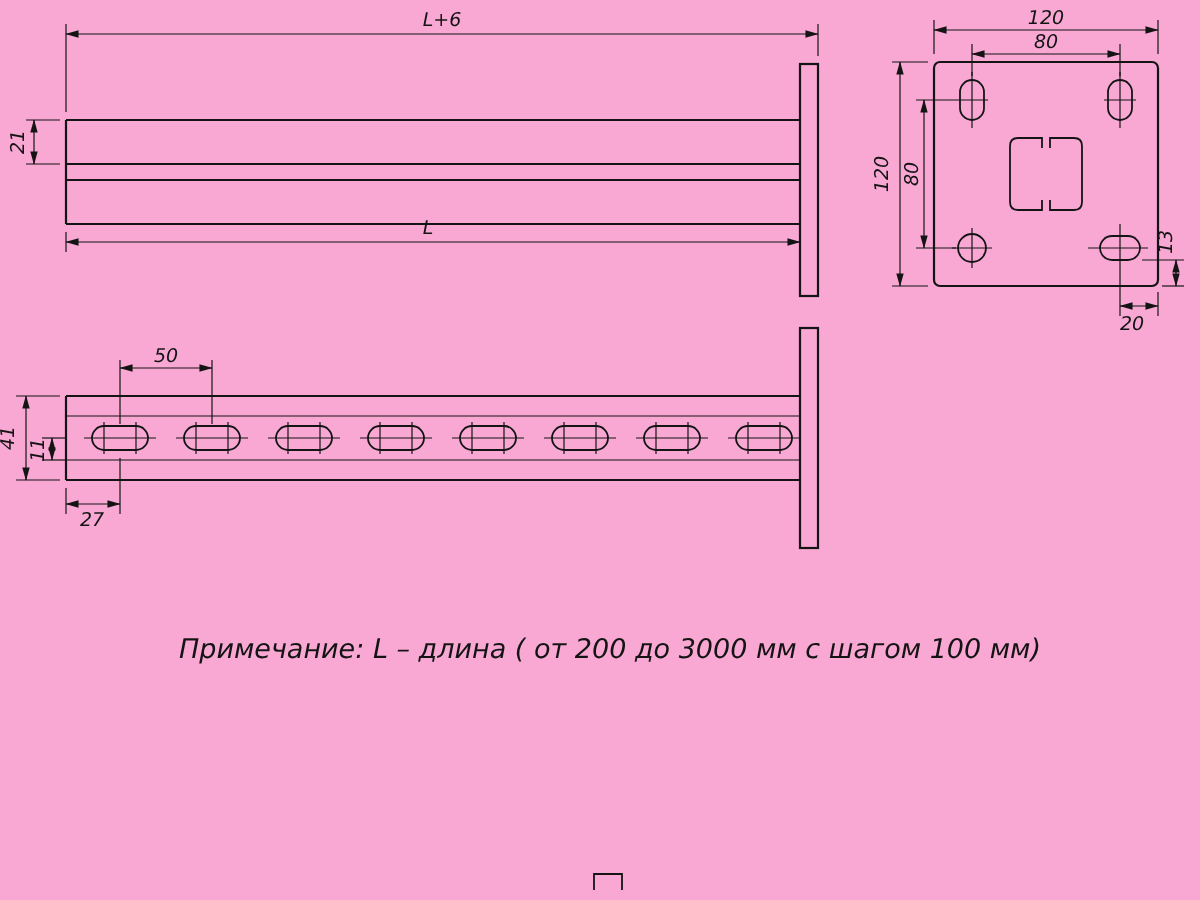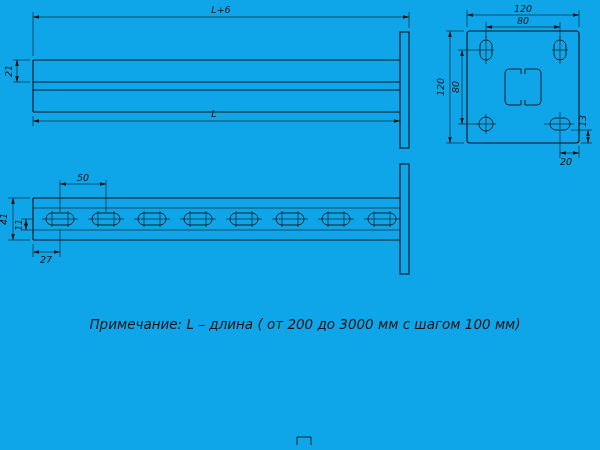--- a/index.html
+++ b/index.html
@@ -4,7 +4,7 @@
 <style>
   html,body{margin:0;padding:0;background:#ffffff;}
   .sheet{
-    position:relative;width:600px;height:450px;background:#0ea5e9;
+    position:relative;width:600px;height:450px;background:#f9a8d4;
     font-family:"DejaVu Sans",sans-serif;overflow:hidden;
   }
   svg text{

